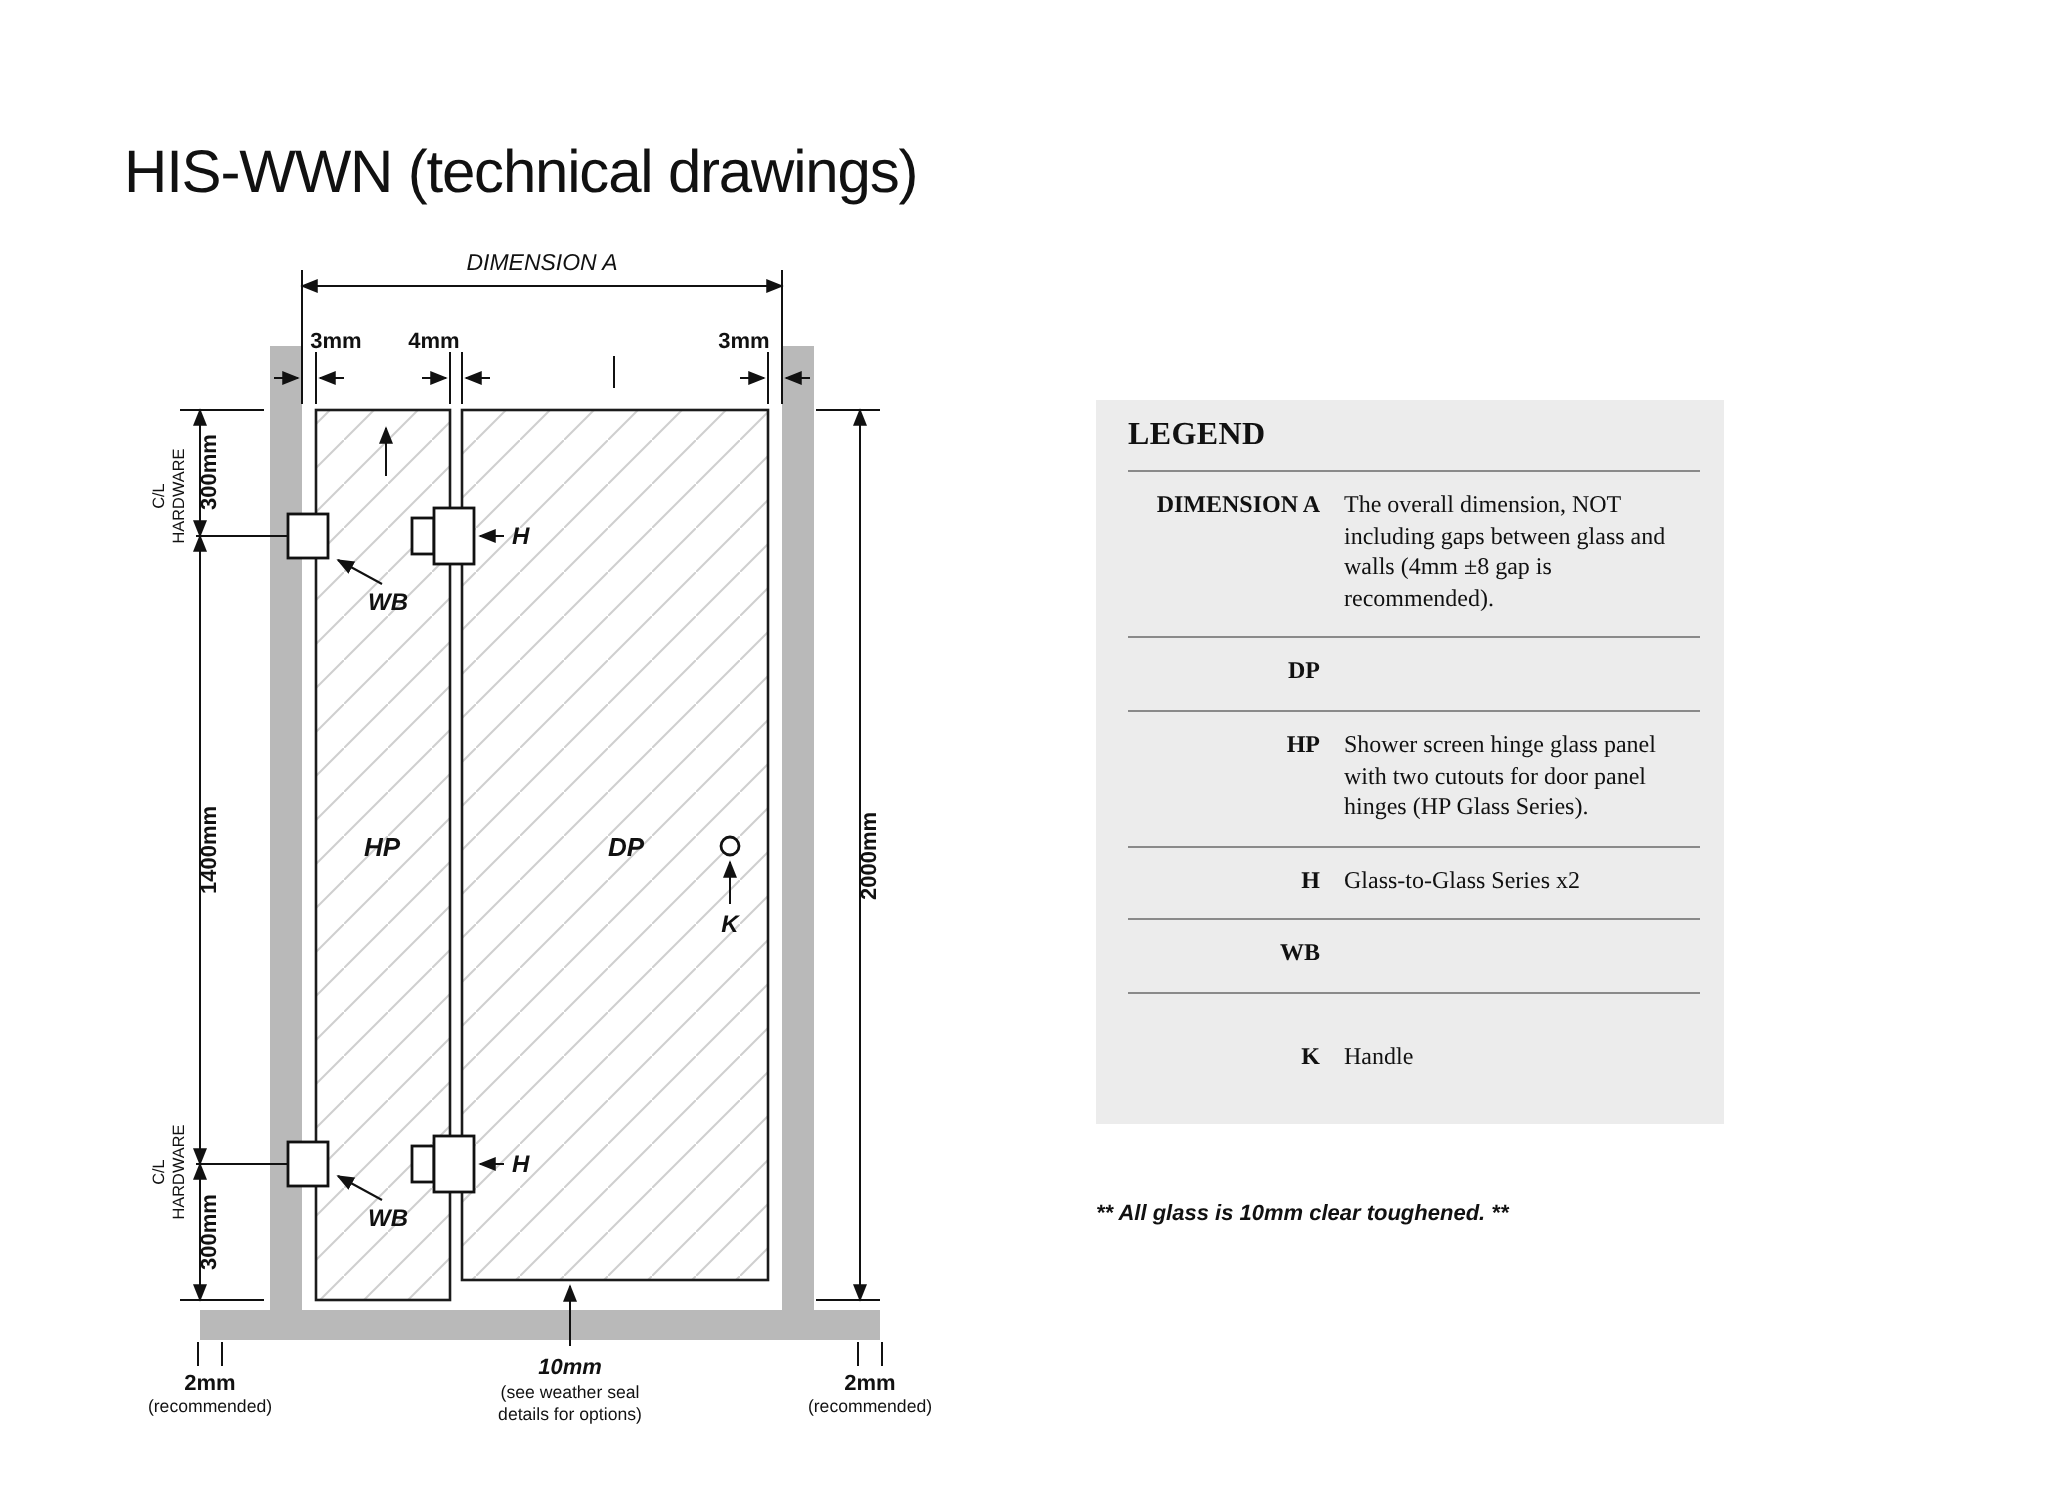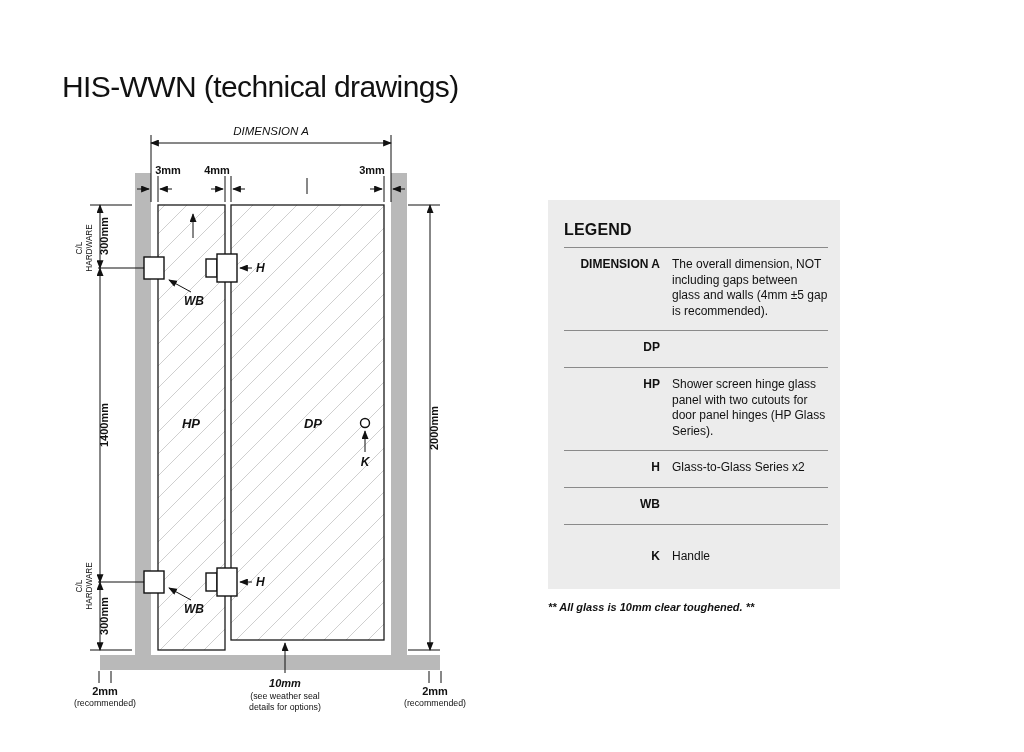--- a/index.html
+++ b/index.html
@@ -30,8 +30,8 @@
 
   
   .legend {
-    position:absolute; left:548px; top:200px; width:292px;
-    background:#ececec; padding:21px 12px 14px 16px; box-sizing:border-box;
+    position:absolute; left:548px; top:200px; width:314px;
+    background:#ececec; padding:9px 12px 14px 16px; box-sizing:border-box;font-family:Liberation Serif, serif;
   }
   .legend h2 {
     margin:0; font-size:16px; letter-spacing:0.2px;

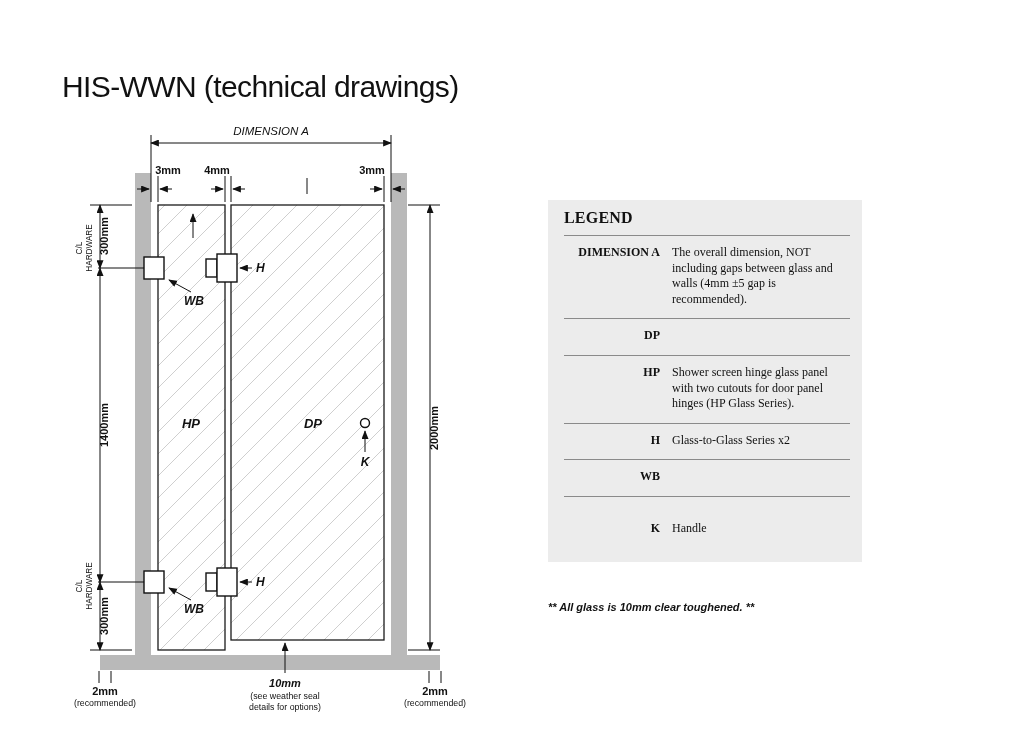--- a/index.html
+++ b/index.html
@@ -171,7 +171,7 @@
   <h2>LEGEND</h2>
   <div class="legend-row">
     <span class="term">DIMENSION A</span>
-    <span class="desc">The overall dimension, NOT including gaps between glass and walls (4mm ±5 gap is recommended).</span>
+    <span class="desc">The overall dimension, NOT including gaps between glass and walls (4mm ±8 gap is recommended).</span>
   </div>
   <div class="legend-row">
     <span class="term">DP</span>

